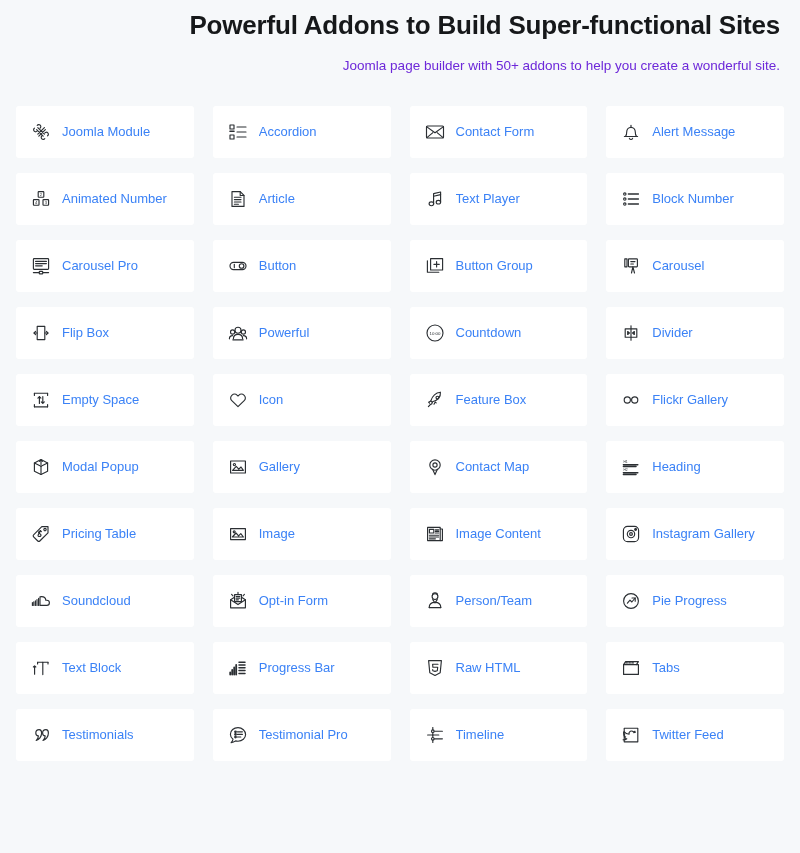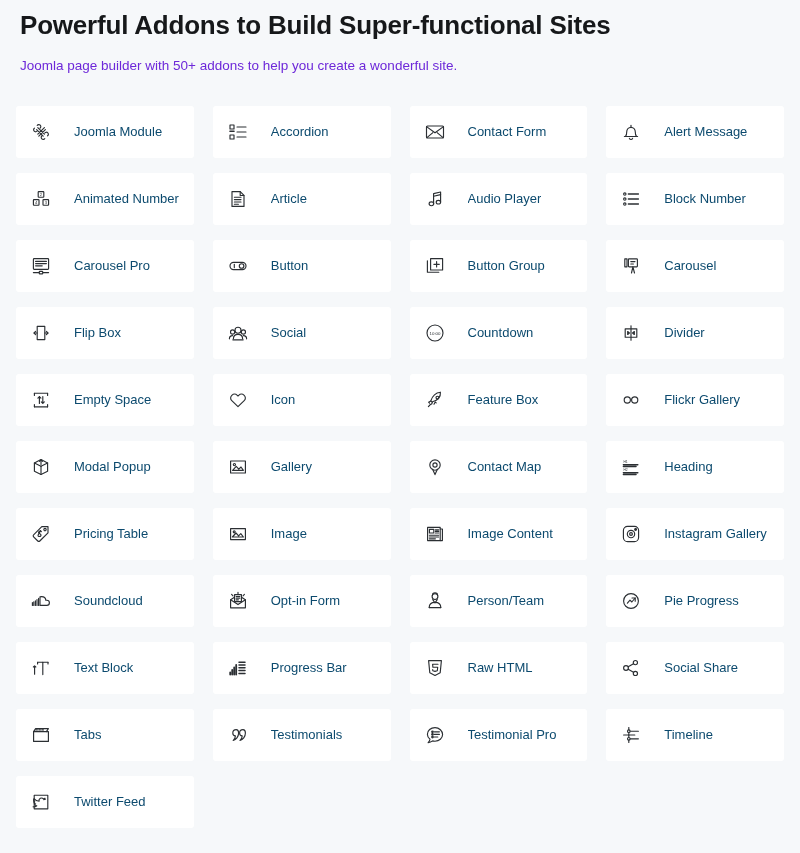--- a/index.html
+++ b/index.html
@@ -14,7 +14,7 @@
   }
   .page { width: 800px; padding: 0; }
 
-  .header { text-align: left; padding: 8px 20px 0; }
+  .header { text-align: right; padding: 8px 20px 0; margin-left: 12px; }
   .header h1 {
     margin: 0;
     font-size: 26px;

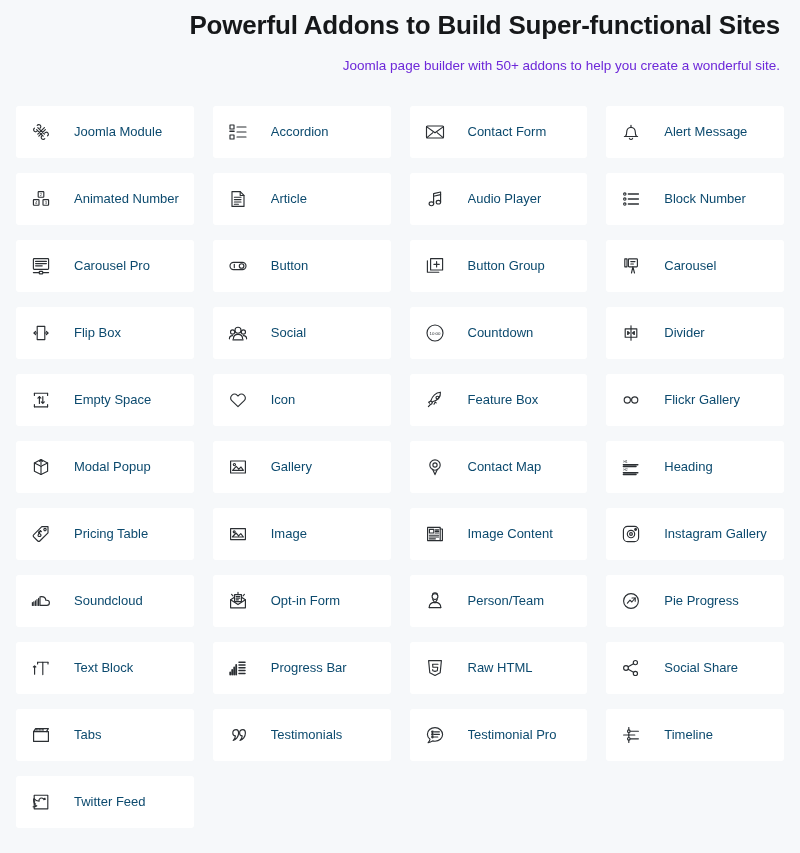--- a/index.html
+++ b/index.html
@@ -60,10 +60,10 @@
   }
   .card .ico svg { display: block; }
   .card .lbl {
-    margin-left: 20px;
+    margin-left: 8px;
     font-size: 13px;
     line-height: 16px;
-    color: #0c4a6e;
+    color: #3b82f6;
     white-space: nowrap;
     overflow: hidden;
     text-overflow: ellipsis;

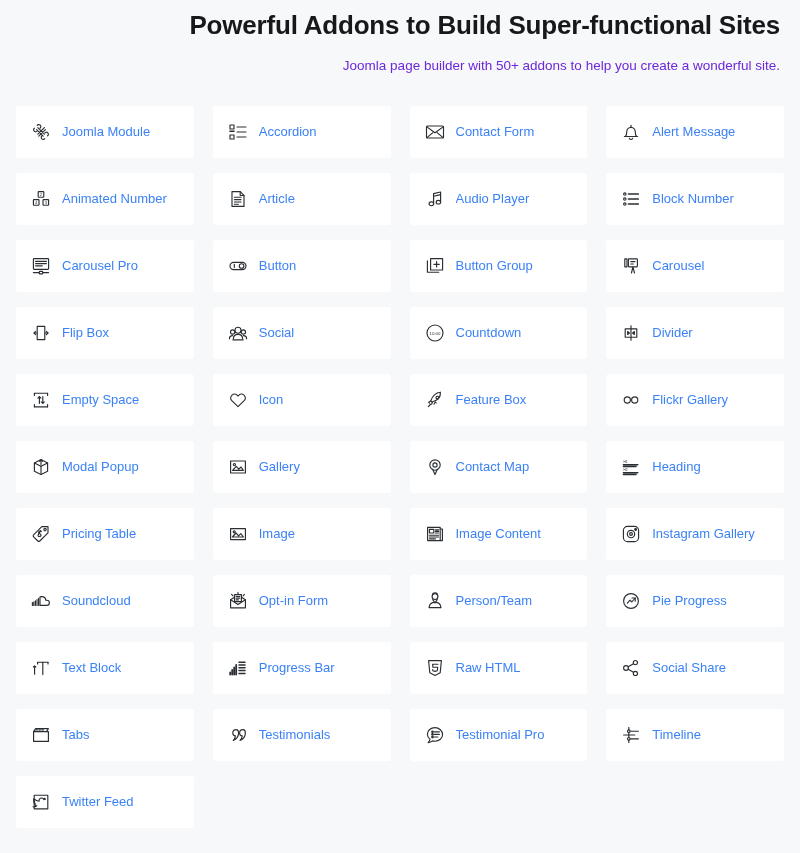--- a/index.html
+++ b/index.html
@@ -156,7 +156,7 @@
             <path d="M10.6 9.2l7-1.6"></path>
           </svg>
         </span>
-        <span class="lbl">Audio Player</span>
+        <span class="lbl">Text Player</span>
       </div>
       <div class="card">
         <span class="ico">

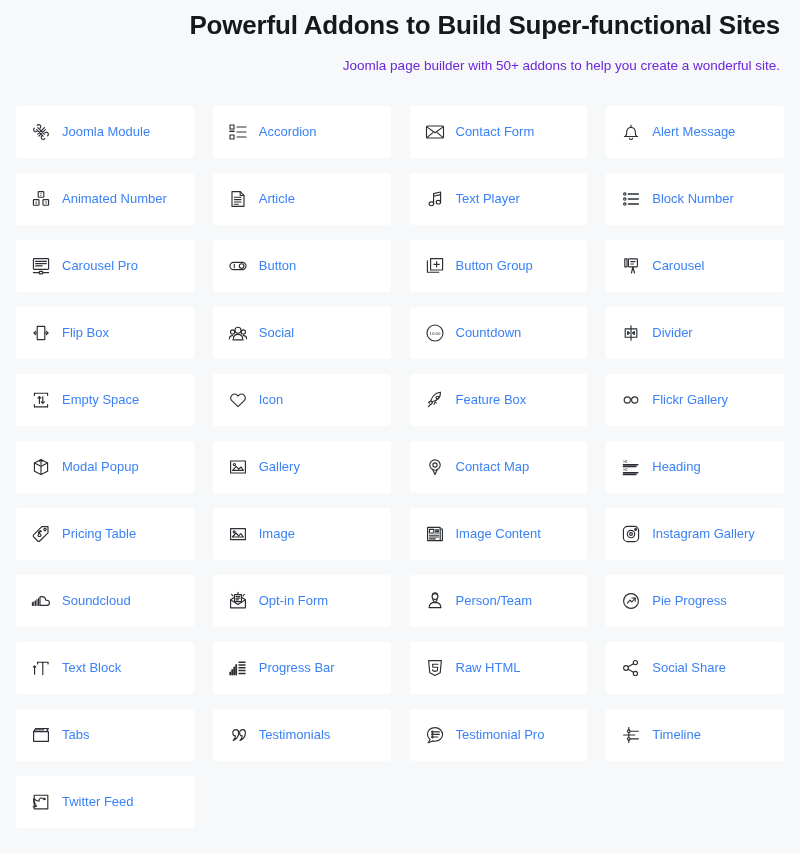--- a/index.html
+++ b/index.html
@@ -235,7 +235,7 @@
             <path d="M6.8 18.8h10.4"></path>
           </svg>
         </span>
-        <span class="lbl">Social</span>
+        <span class="lbl">Powerful</span>
       </div>
       <div class="card">
         <span class="ico">

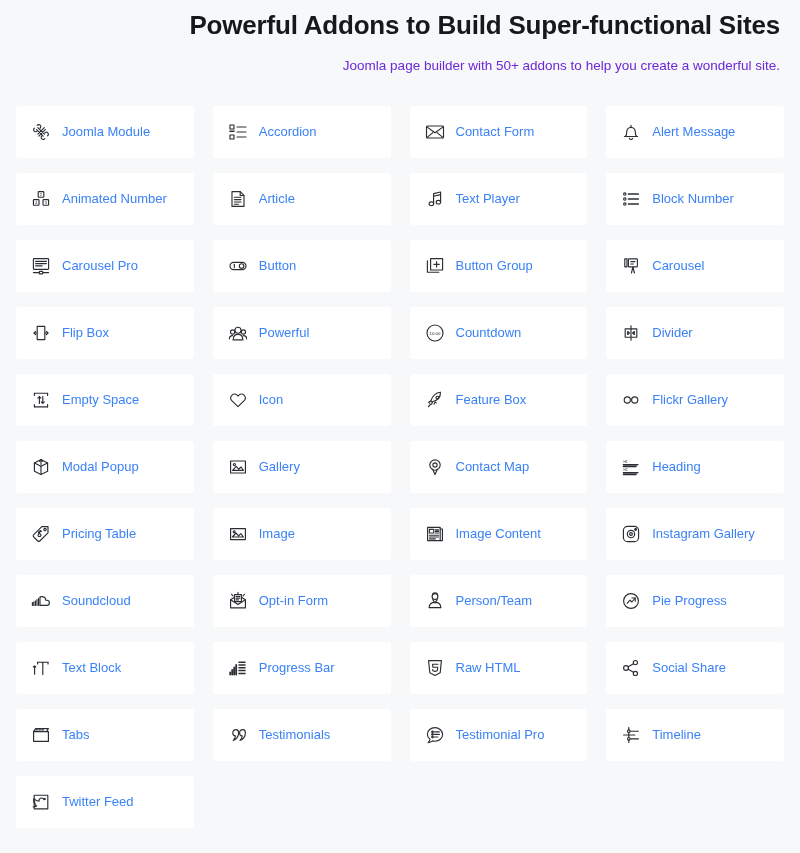--- a/index.html
+++ b/index.html
@@ -458,17 +458,6 @@
       <div class="card">
         <span class="ico">
           <svg width="24" height="24" viewBox="0 0 24 24" fill="none" stroke="currentColor" stroke-width="1.15" stroke-linecap="round" stroke-linejoin="round">
-            <circle cx="16.4" cy="6.6" r="2.1"></circle>
-            <circle cx="16.4" cy="17.4" r="2.1"></circle>
-            <circle cx="7" cy="12" r="2.4"></circle>
-            <path d="M9.2 10.8l5.3-3M9.2 13.2l5.3 3"></path>
-          </svg>
-        </span>
-        <span class="lbl">Social Share</span>
-      </div>
-      <div class="card">
-        <span class="ico">
-          <svg width="24" height="24" viewBox="0 0 24 24" fill="none" stroke="currentColor" stroke-width="1.15" stroke-linecap="round" stroke-linejoin="round">
             <path d="M4.6 8.6h14.8v9.8H4.6z"></path>
             <path d="M4.6 8.6l2-3h12.8l-2 3"></path>
             <path d="M6.8 6.9h1.6M9.8 6.9h1.6M12.8 6.9h1.6"></path>

